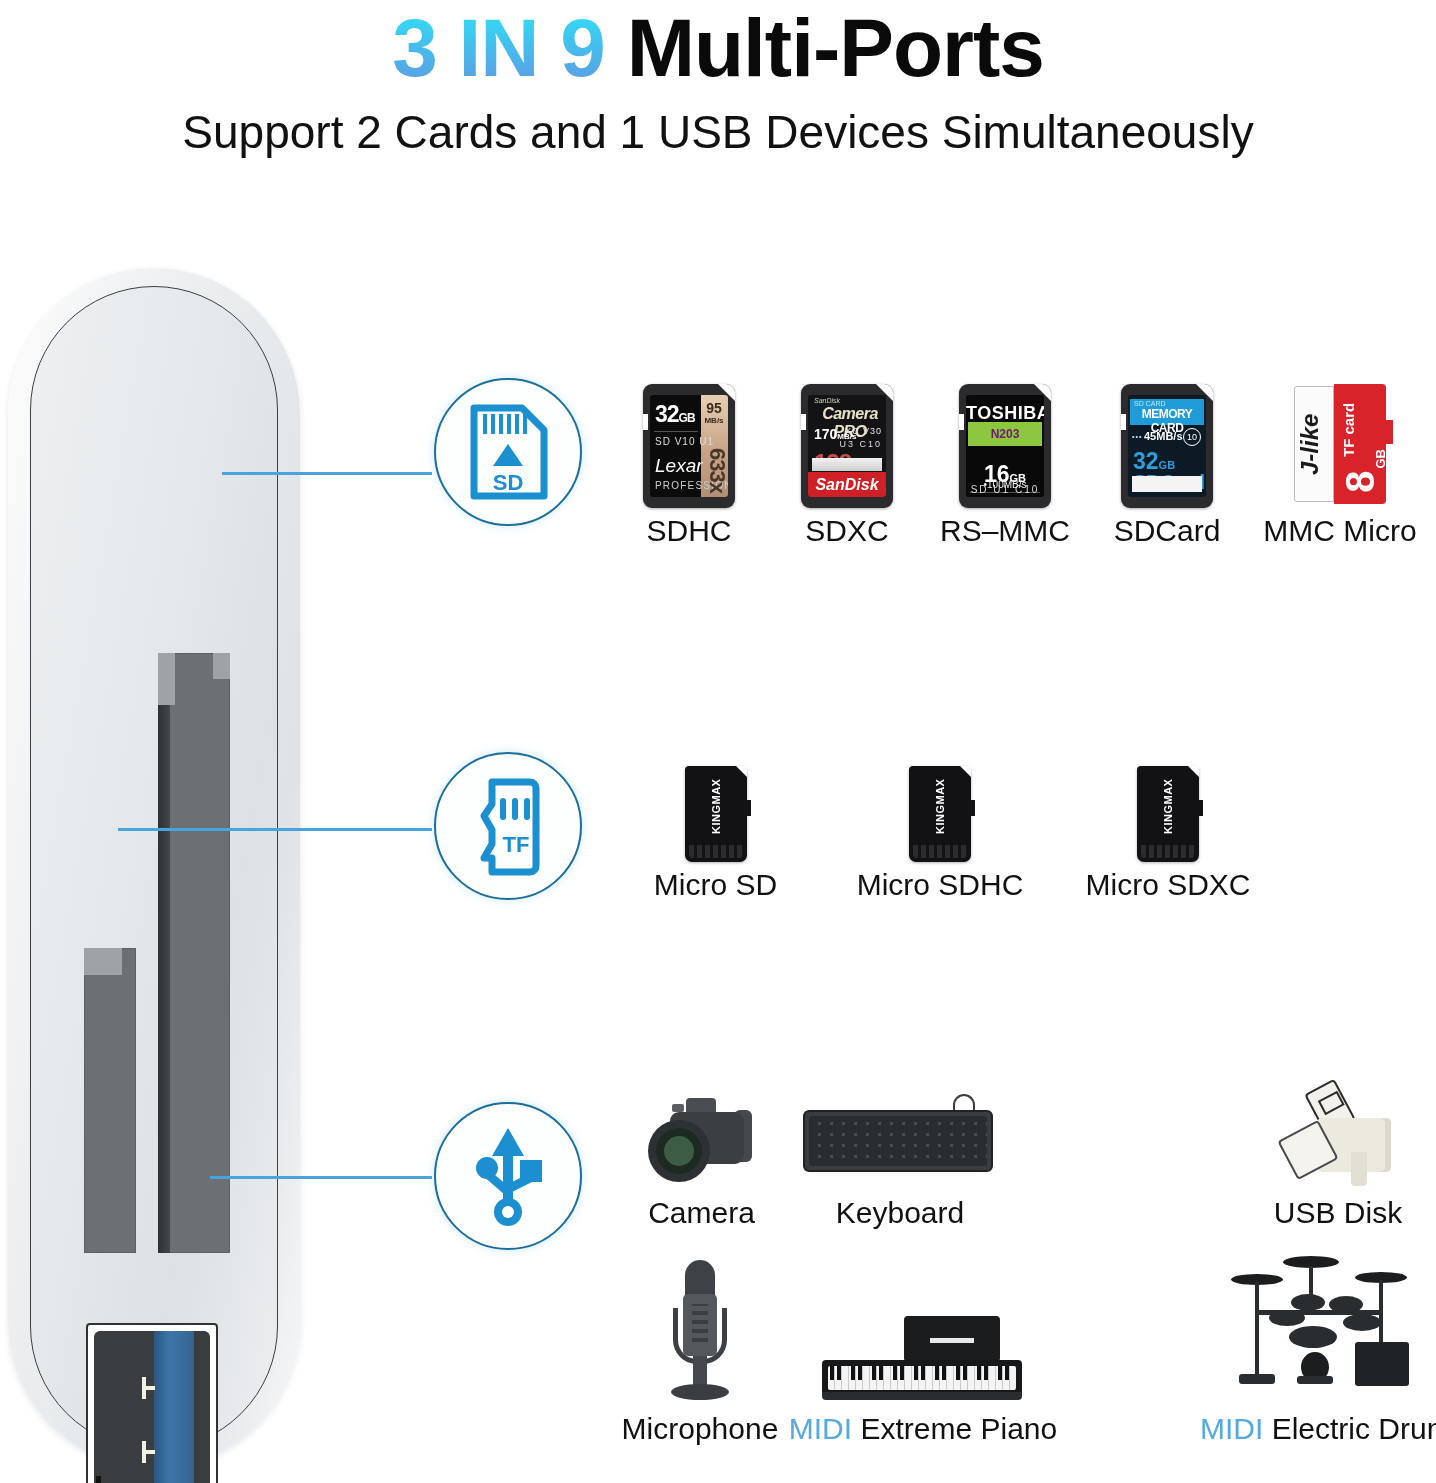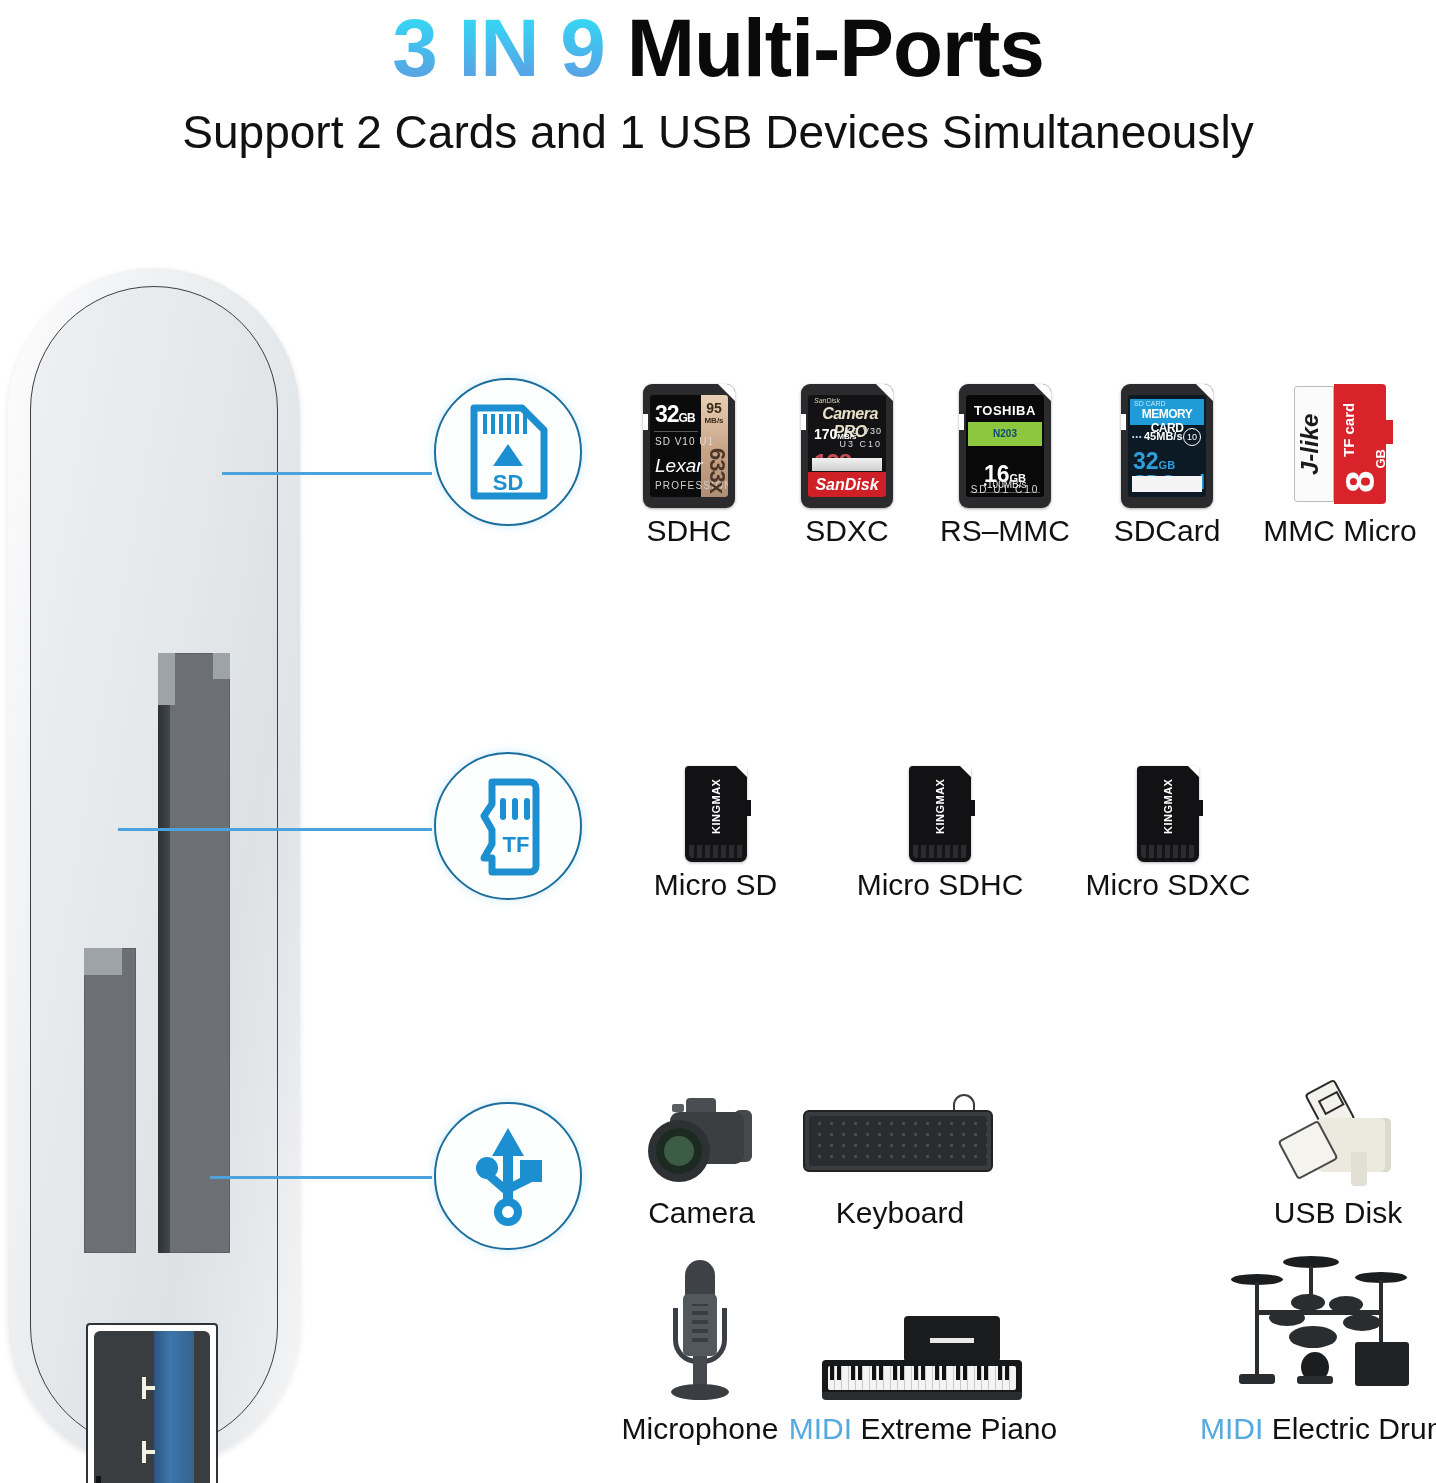--- a/index.html
+++ b/index.html
@@ -161,7 +161,7 @@
 
   
   .toshiba .face { background:#09090a; }
-  .toshiba .brand { position:absolute; left:0; right:0; top:8px; text-align:center; color:#fff; font-size:13px; font-weight:bold; letter-spacing:.5px;}
+  .toshiba .brand { position:absolute; left:0; right:0; top:8px; text-align:center; color:#fff; font-size:18px; font-weight:bold; letter-spacing:.5px;}
   .toshiba .green { position:absolute; left:2px; right:2px; top:27px; height:24px; background:#8dc63f; color:#0c4a6e; font-size:10px; font-weight:bold; text-align:center; line-height:24px;}
   .toshiba .cap { position:absolute; left:0; right:0; top:56px; text-align:center; color:#fff; font-size:23px; font-weight:bold;}
   .toshiba .cap small{font-size:11px;}

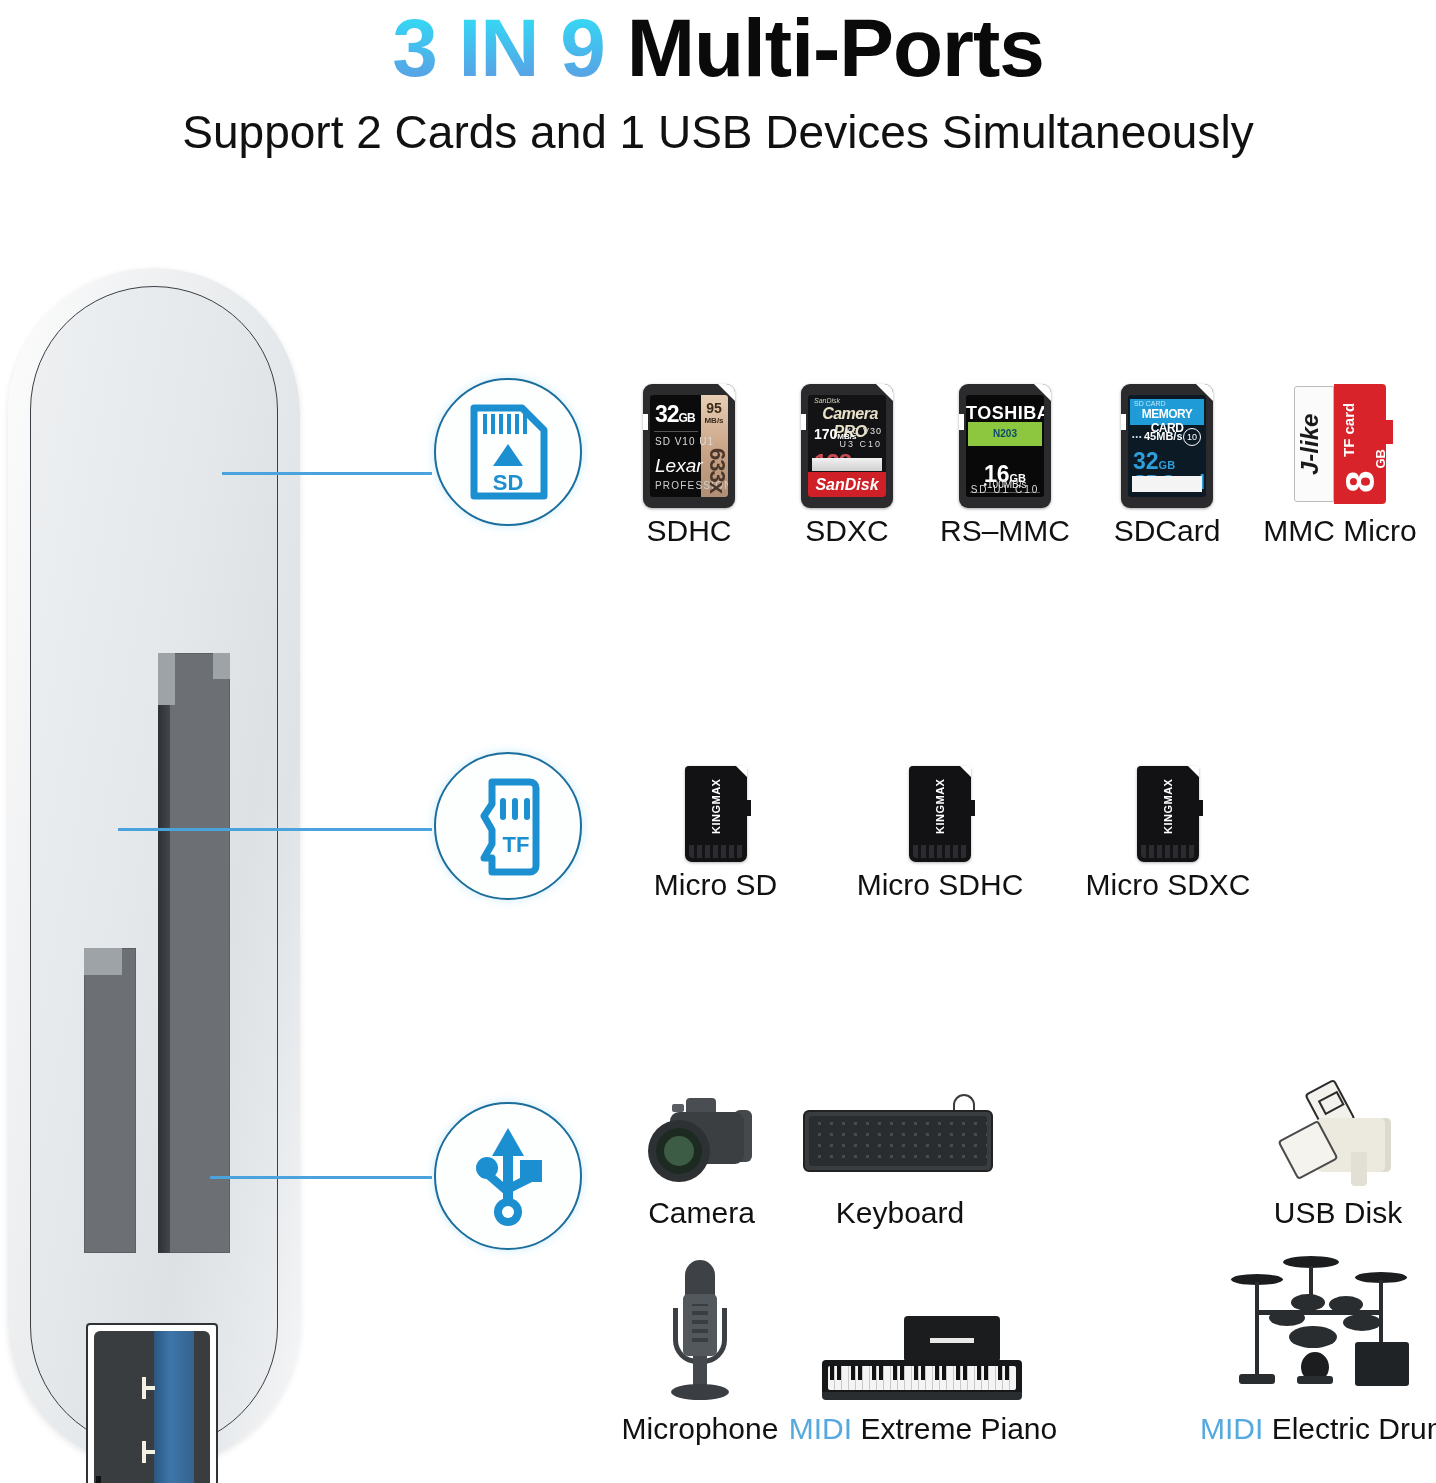--- a/index.html
+++ b/index.html
@@ -162,7 +162,7 @@
   
   .toshiba .face { background:#09090a; }
   .toshiba .brand { position:absolute; left:0; right:0; top:8px; text-align:center; color:#fff; font-size:18px; font-weight:bold; letter-spacing:.5px;}
-  .toshiba .green { position:absolute; left:2px; right:2px; top:27px; height:24px; background:#8dc63f; color:#0c4a6e; font-size:10px; font-weight:bold; text-align:center; line-height:24px;}
+  .toshiba .green { position:absolute; left:2px; right:2px; top:27px; height:24px; background:#8dc63f; color:#701a75; font-size:12px; font-weight:bold; text-align:center; line-height:24px;}
   .toshiba .cap { position:absolute; left:0; right:0; top:56px; text-align:center; color:#fff; font-size:23px; font-weight:bold;}
   .toshiba .cap small{font-size:11px;}
   .toshiba .mb { position:absolute; left:0; right:0; top:84px; text-align:center; color:#eee; font-size:10px;}

